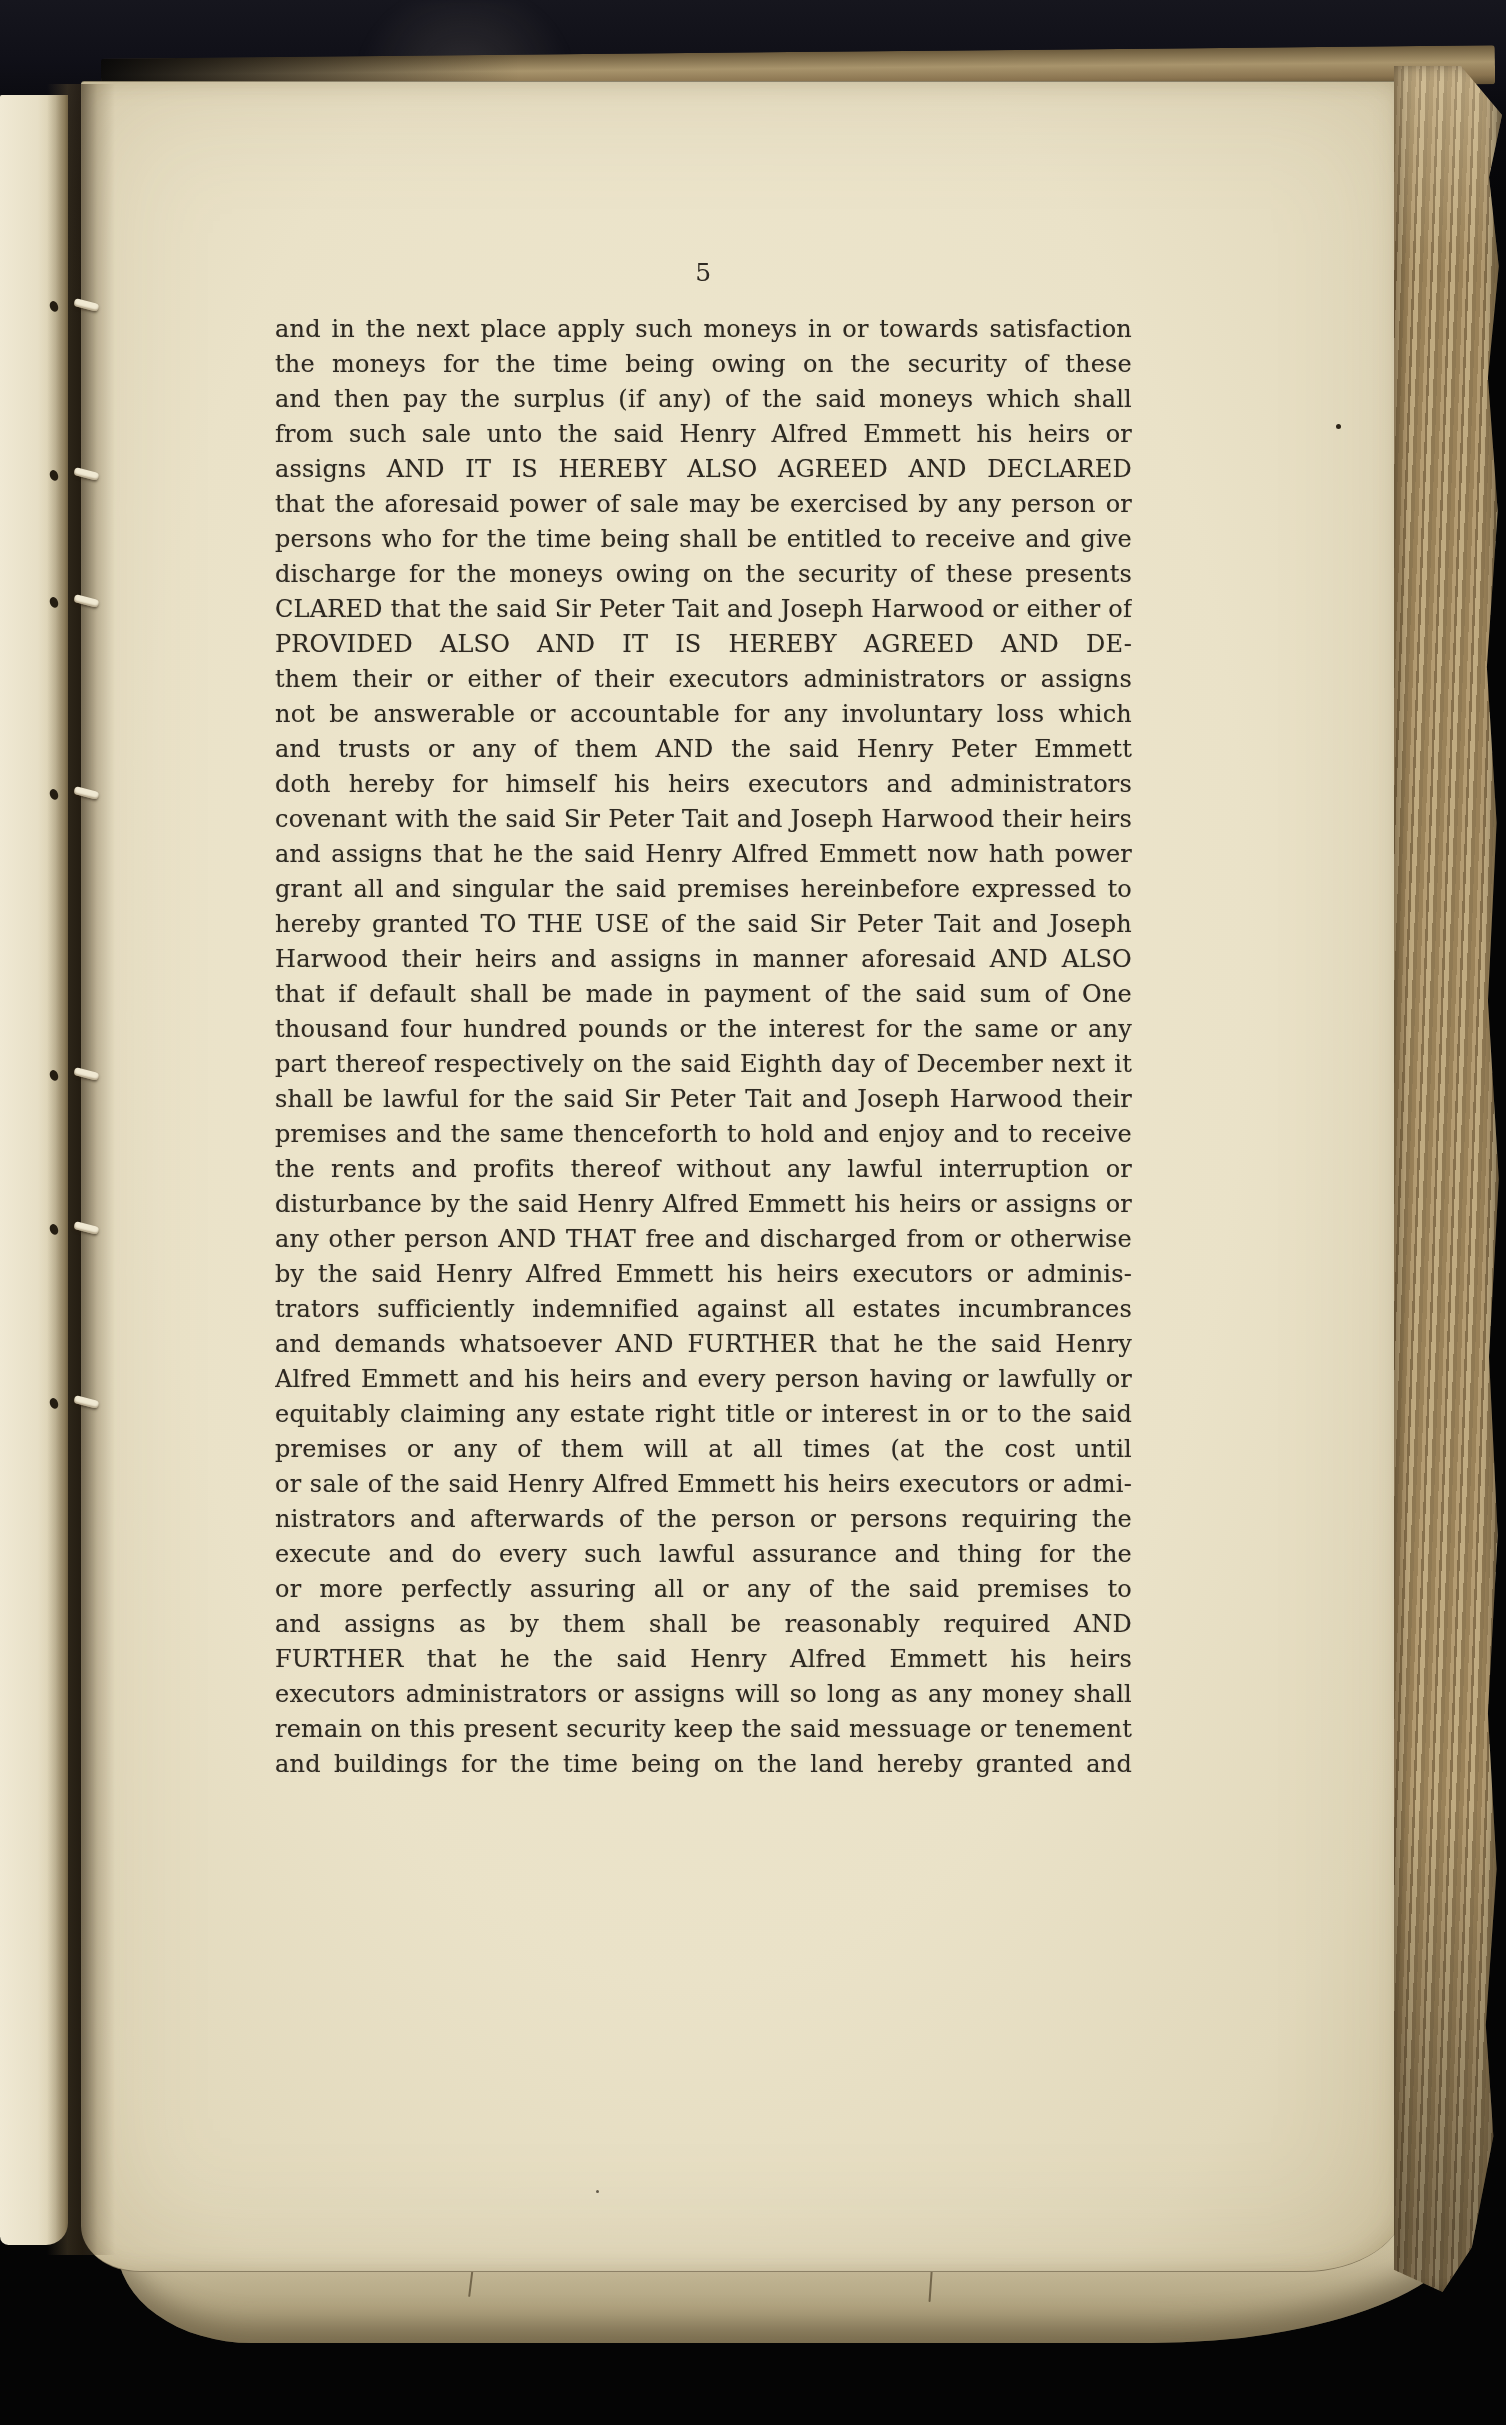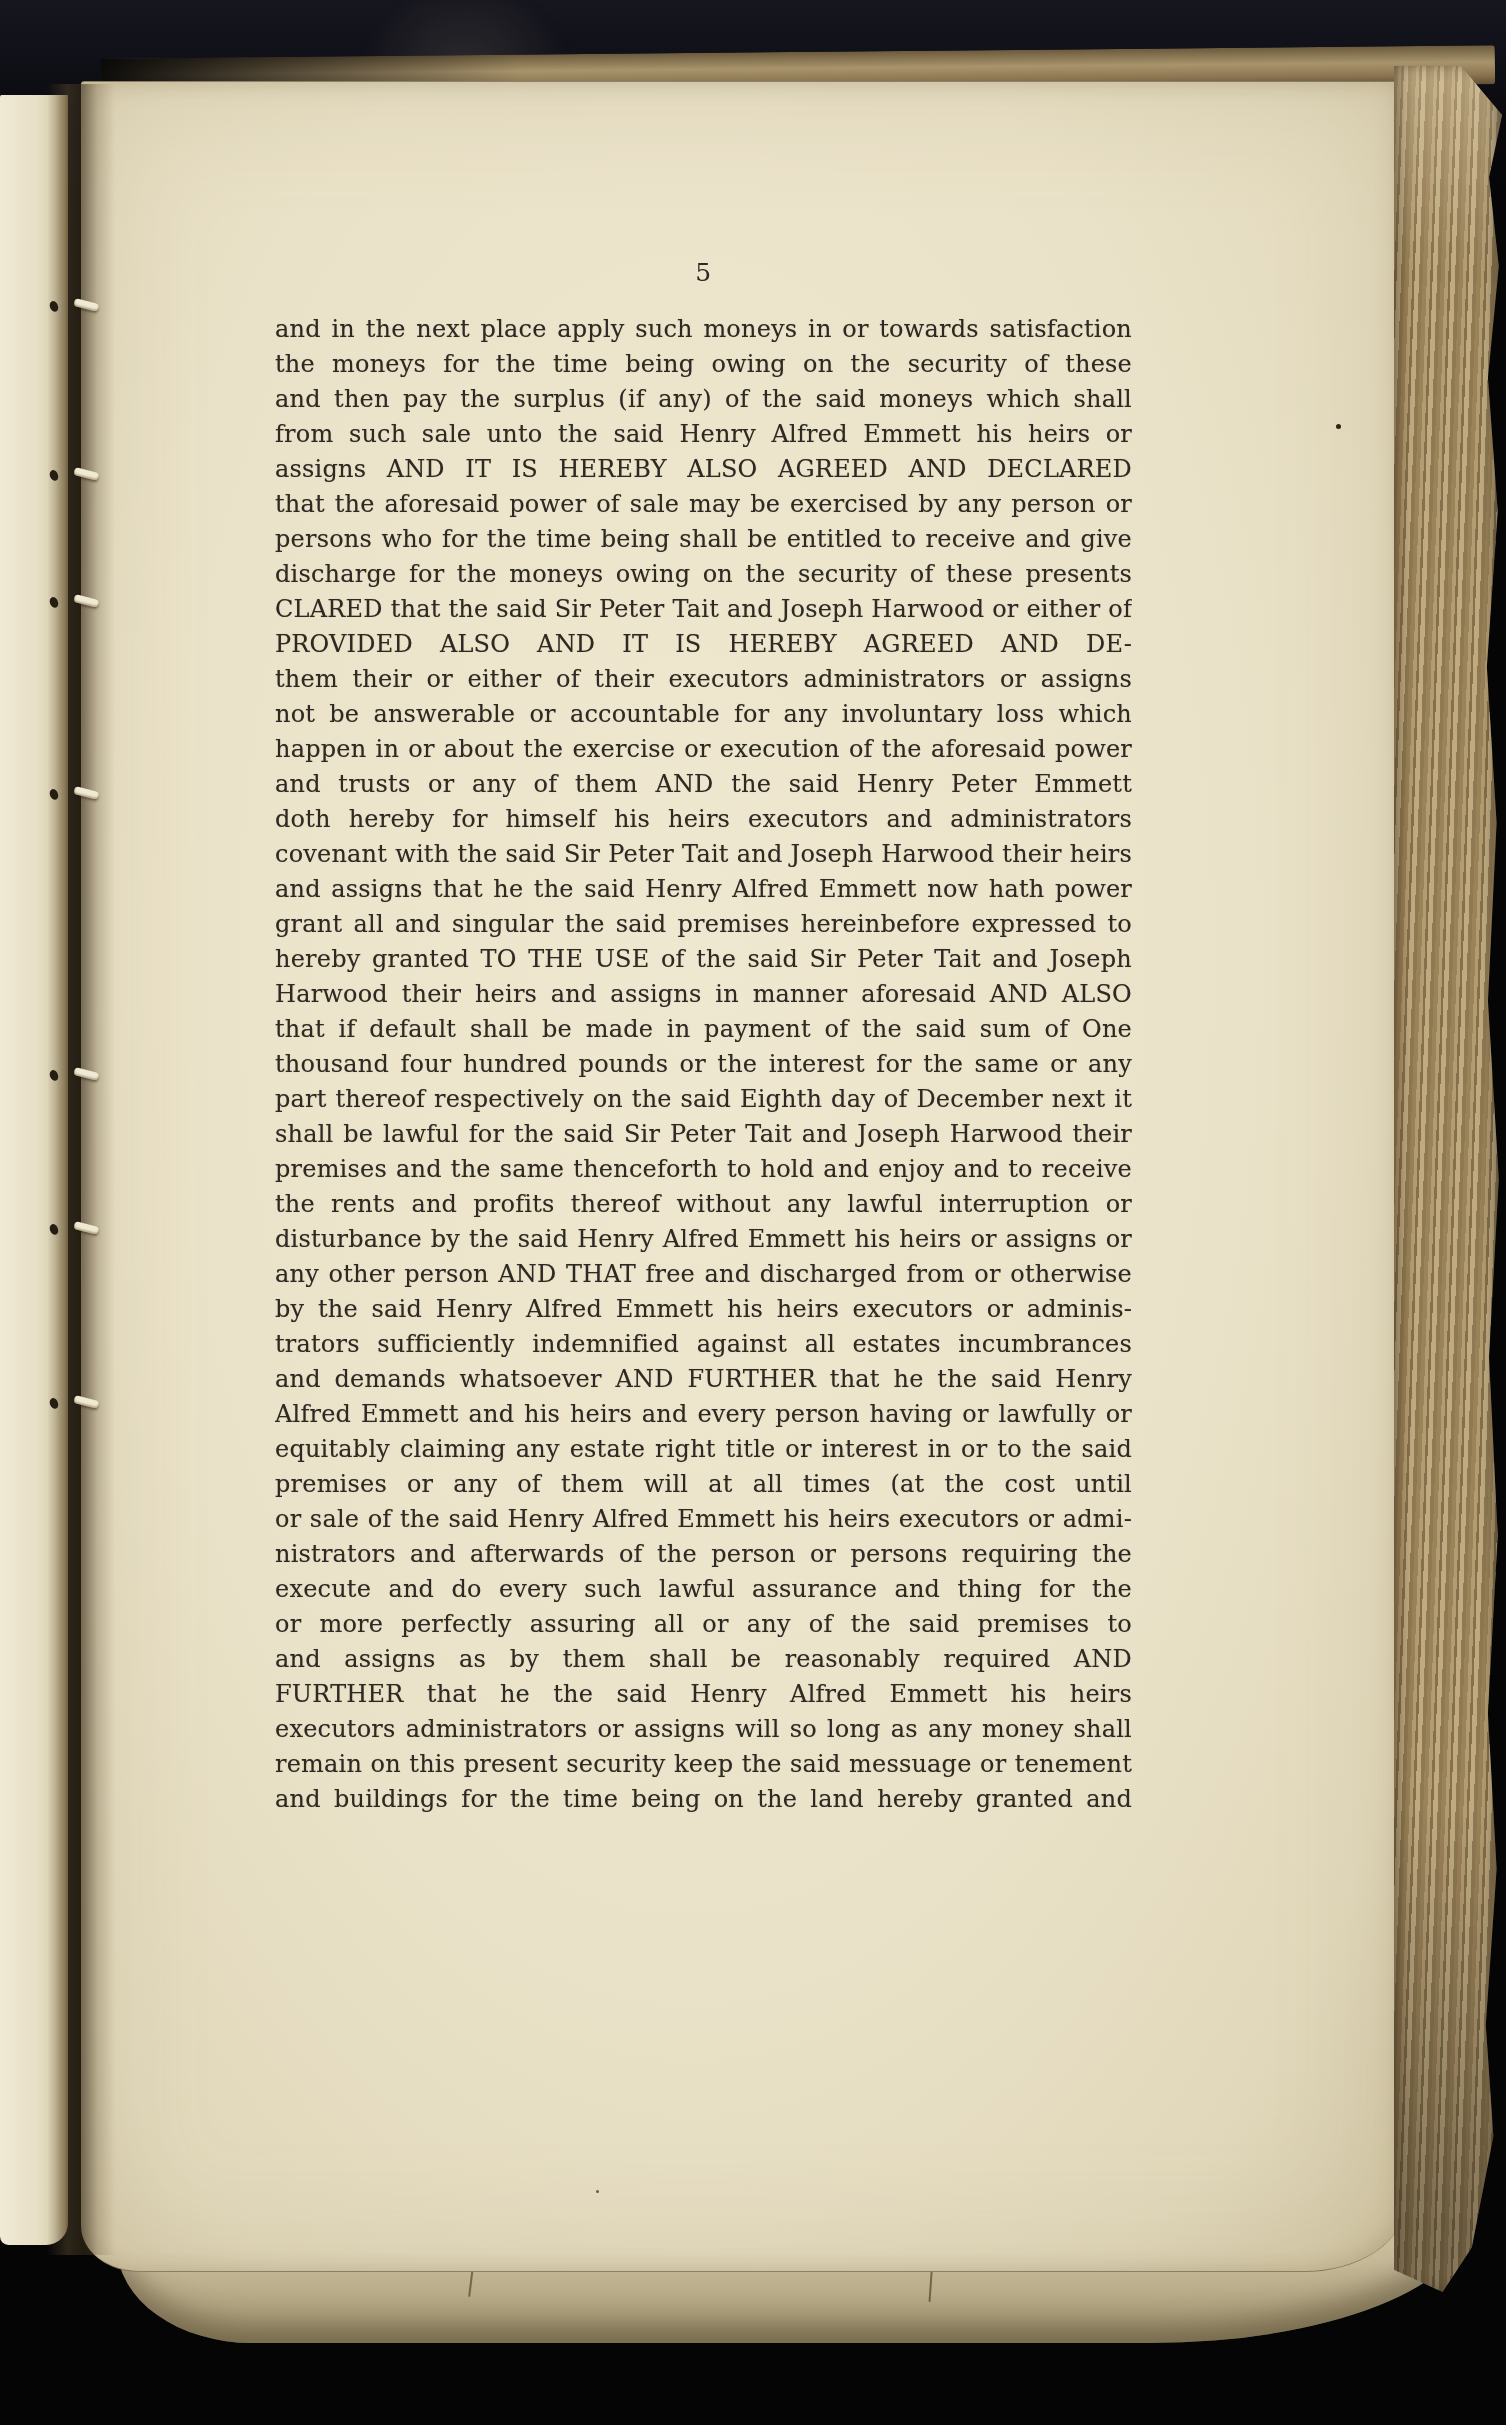--- a/index.html
+++ b/index.html
@@ -188,7 +188,6 @@
         <div class="text-line">PROVIDED ALSO AND IT IS HEREBY AGREED AND DE-</div>
         <div class="text-line">them their or either of their executors administrators or assigns shall</div>
         <div class="text-line">not be answerable or accountable for any involuntary loss which may</div>
-        <div class="text-line">happen in or about the exercise or execution of the aforesaid power</div>
         <div class="text-line">and trusts or any of them AND the said Henry Peter Emmett</div>
         <div class="text-line">doth hereby for himself his heirs executors and administrators further</div>
         <div class="text-line">covenant with the said Sir Peter Tait and Joseph Harwood their heirs</div>

